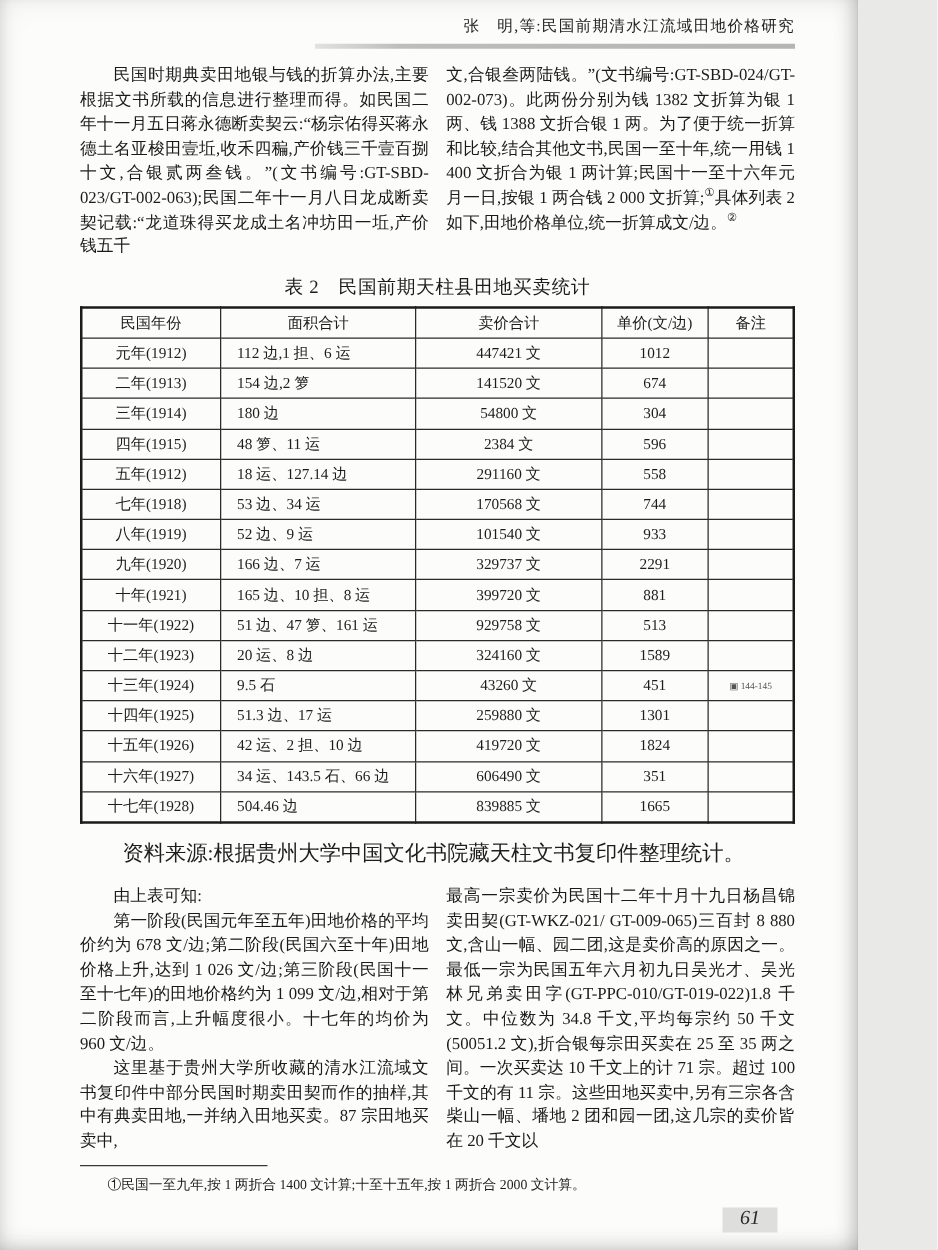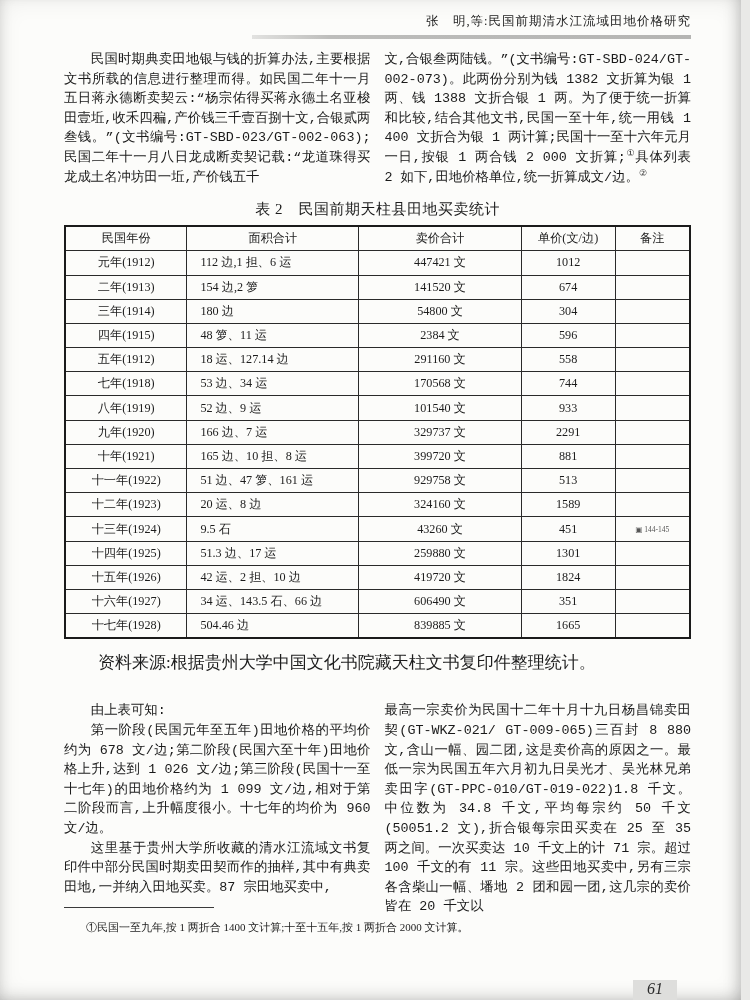--- a/index.html
+++ b/index.html
@@ -11,7 +11,7 @@
   }
   .page {
     position:relative;
-    width:741px; height:1000px;
+    width:686px; height:1000px;
     background:#fcfcfa;
     box-sizing:border-box;
     box-shadow: inset 0 0 24px rgba(0,0,0,0.07),

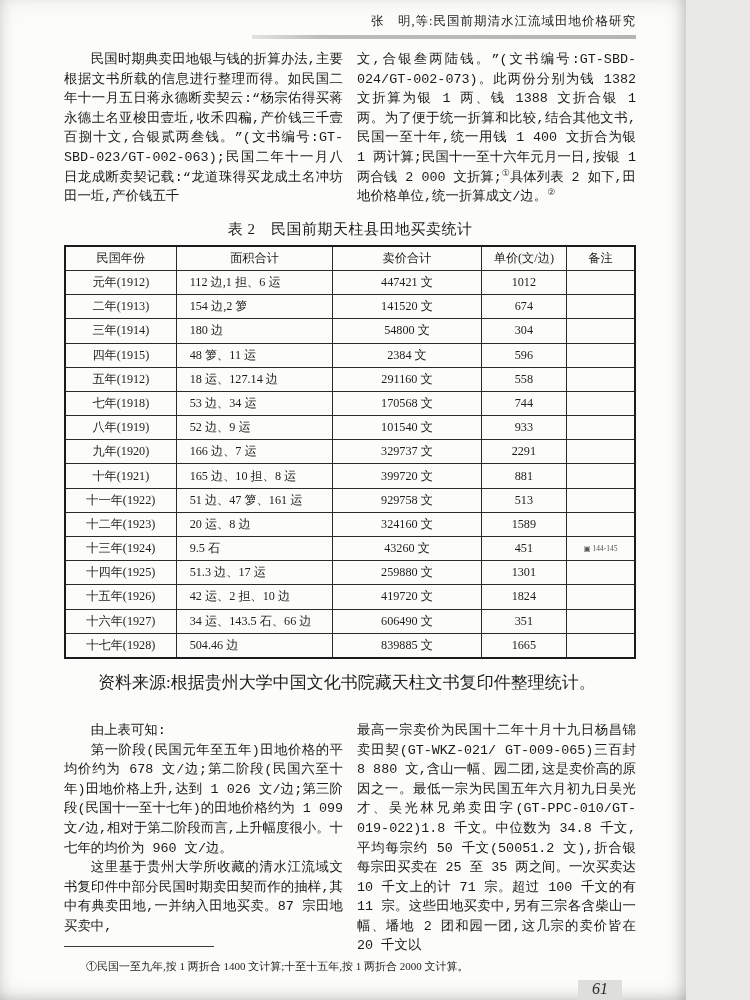--- a/index.html
+++ b/index.html
@@ -42,7 +42,6 @@
     font-size:13.4px;
     line-height:19.6px;
     color:#1a1a1a;
-    font-family:Liberation Mono, monospace;
   }
   .col p { margin:0; }
   .col p.indent { text-indent:2em; }

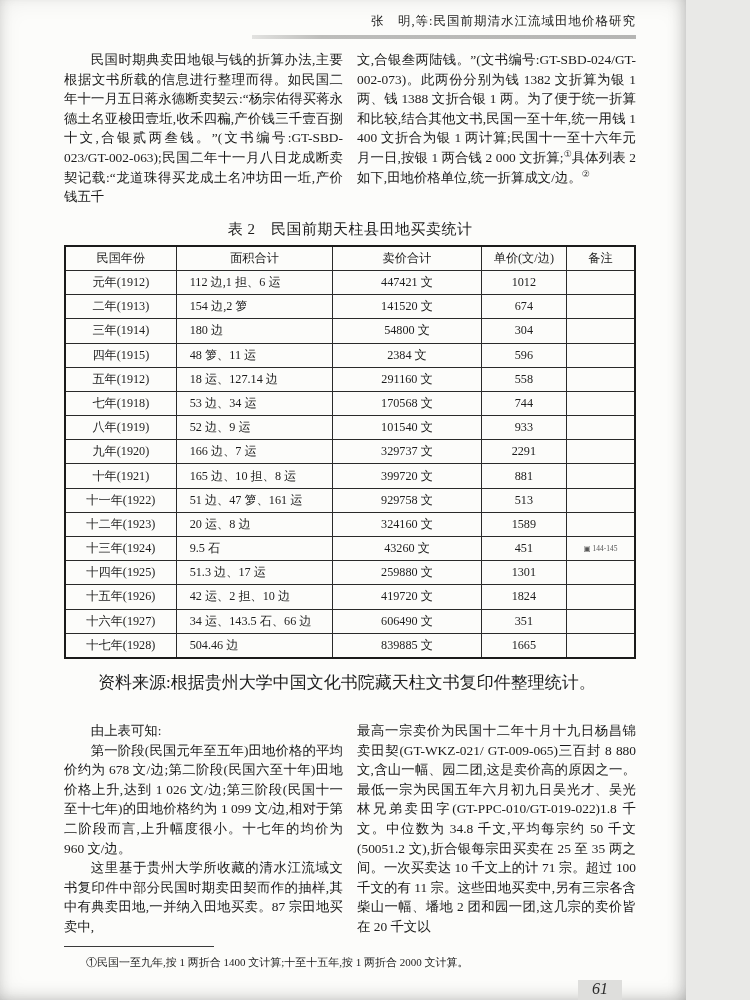--- a/index.html
+++ b/index.html
@@ -77,7 +77,7 @@
     color:#1d1d1d;
   }
 
-  .lower { margin-top:27px; }
+  .lower { margin-top:13px; }
   .fn-divider {
     width:150px;
     border:none;

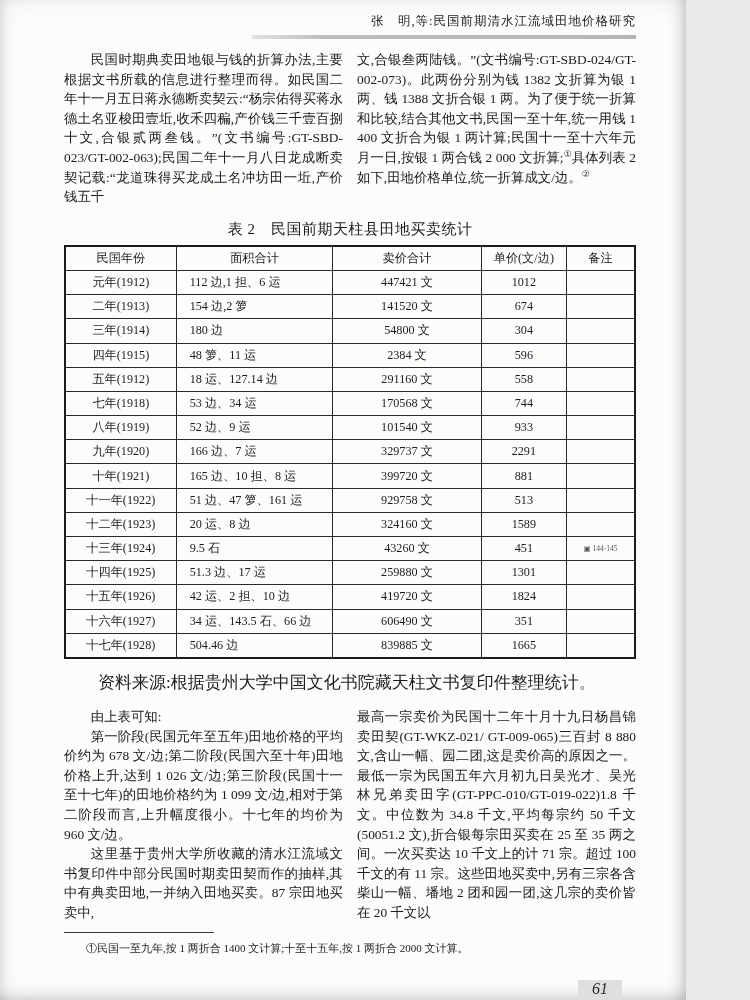--- a/index.html
+++ b/index.html
@@ -95,7 +95,7 @@
 
   .page-number {
     position:absolute;
-    right:64px; bottom:0;
+    right:64px; bottom:14px;
     font-style:italic;
     font-size:16px;
     color:#2b2b2b;

